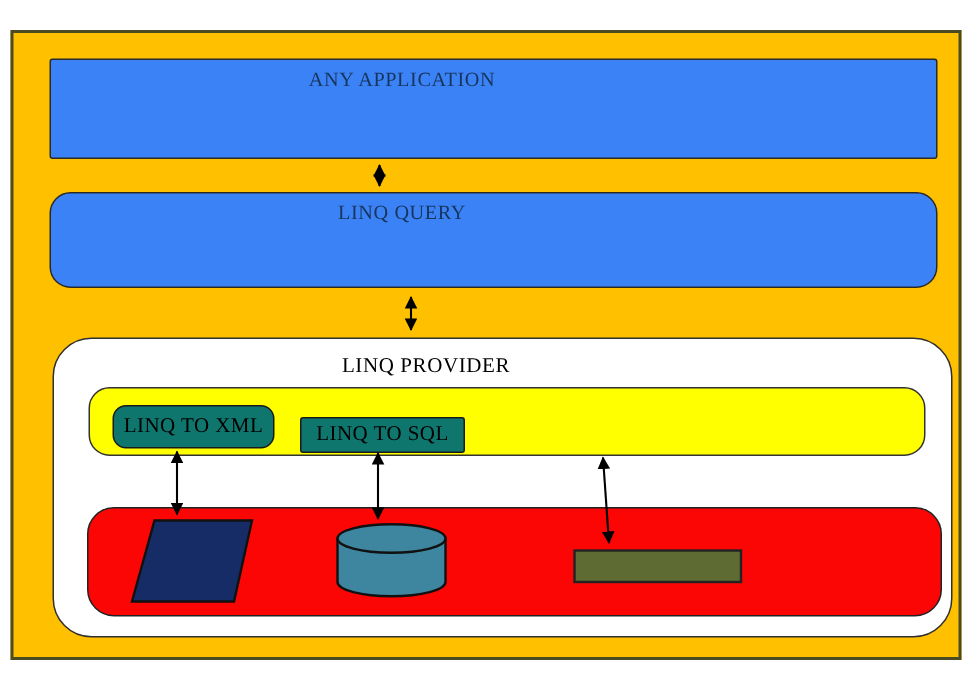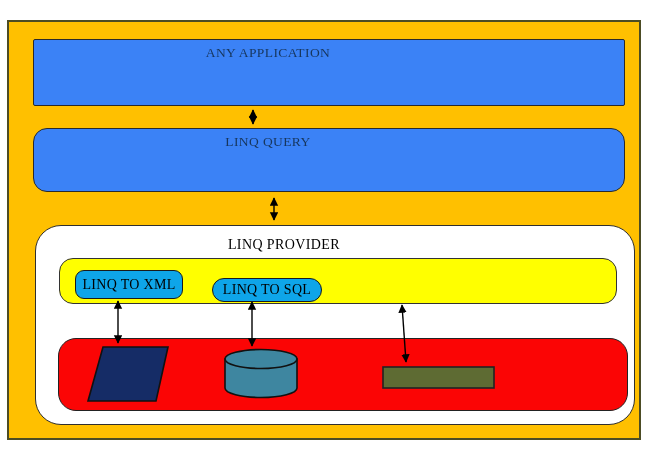--- a/index.html
+++ b/index.html
@@ -33,7 +33,7 @@
     background:#FFFF00;border:1.4px solid #333333;border-radius:14px;box-sizing:border-box;
   }
   .prov-box{
-    position:absolute;background:#0ea5e9;border:1.5px solid #1A1A1A;box-sizing:border-box;
+    position:absolute;background:#0f766e;border:1.5px solid #1A1A1A;box-sizing:border-box;
     display:flex;align-items:center;justify-content:center;
     font-size:14px;letter-spacing:.3px;color:#000000;white-space:nowrap;
   }

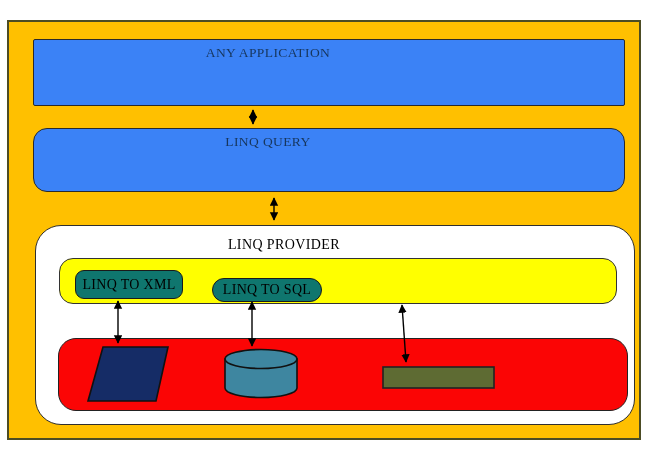--- a/index.html
+++ b/index.html
@@ -38,7 +38,7 @@
     font-size:14px;letter-spacing:.3px;color:#000000;white-space:nowrap;
   }
   .prov-xml{left:15px;top:11px;width:108px;height:29px;border-radius:9px;}
-  .prov-sql{left:152px;top:19px;width:110px;height:24px;border-radius:12px;}
+  .prov-sql{left:140px;top:19px;width:110px;height:24px;border-radius:2px;}
   .prov-obj{left:278px;top:18px;width:133px;height:27px;border-radius:2px;}
   .red-bar{
     position:absolute;left:22px;top:112px;width:570px;height:73px;

